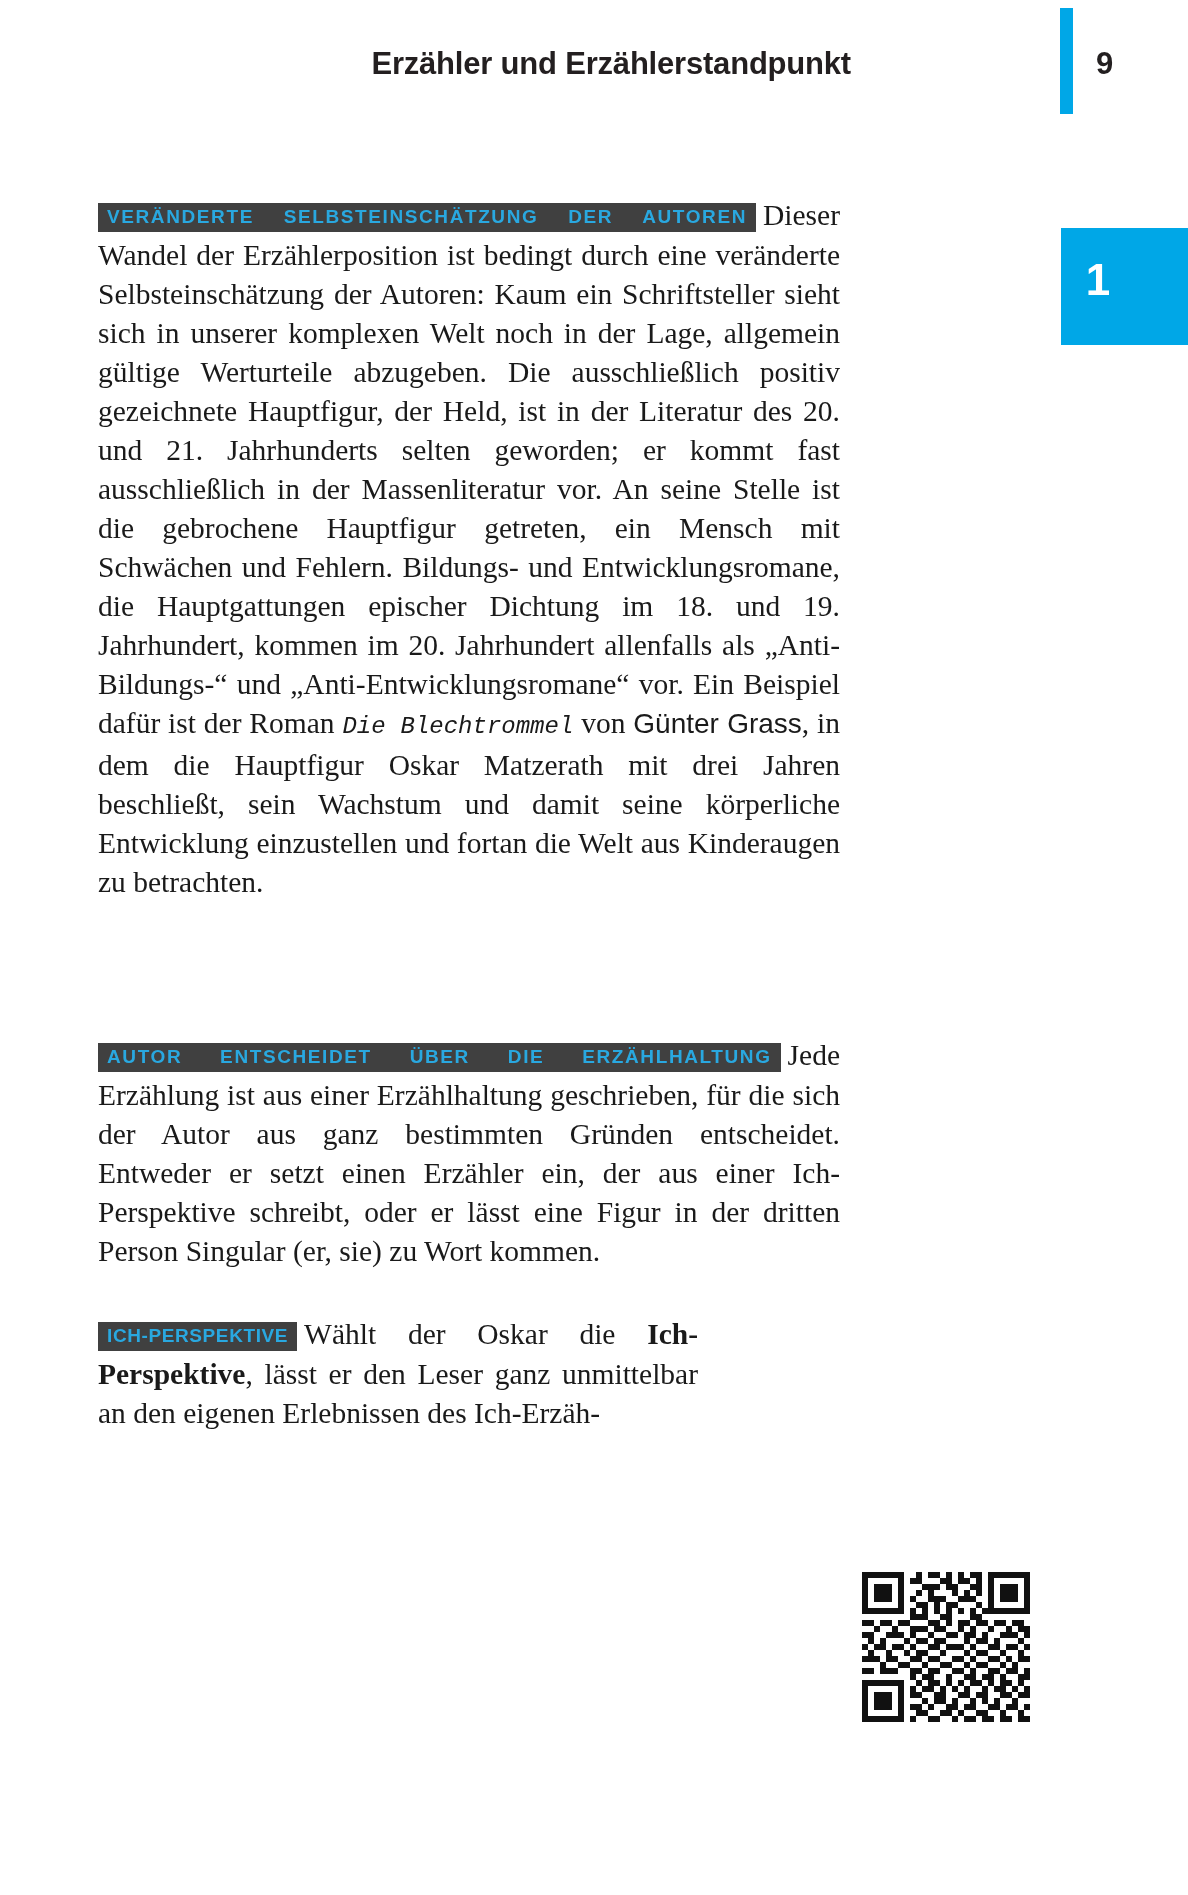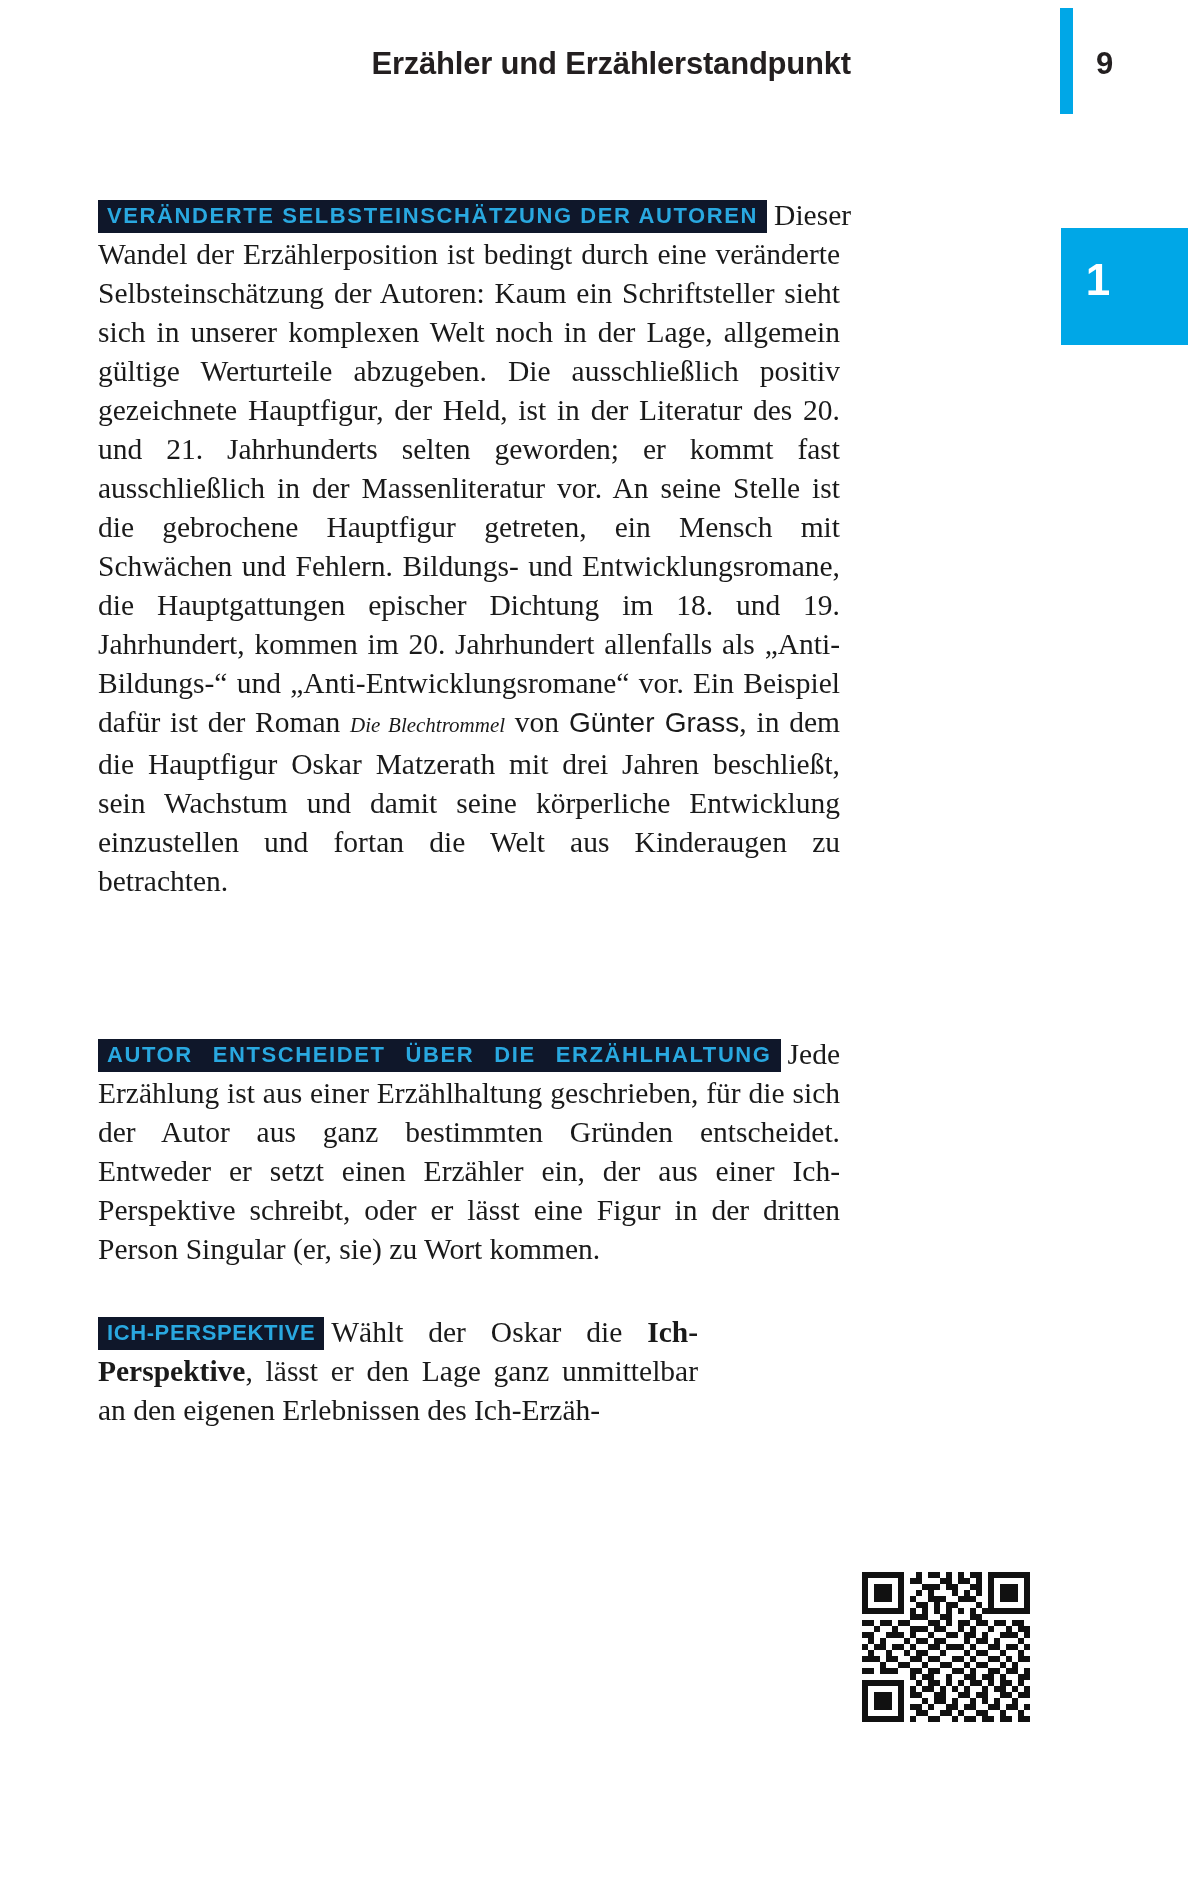--- a/index.html
+++ b/index.html
@@ -97,11 +97,11 @@
 
   
   .kw {
-    background: #0f172a;
+    background: #404040;
     color: #29a8e0;
     font-family: "Liberation Sans", sans-serif;
     font-weight: bold;
-    font-size: 22px;
+    font-size: 19px;
     letter-spacing: 1.6px;
     padding: 3px 9px 5px 9px;
     white-space: nowrap;

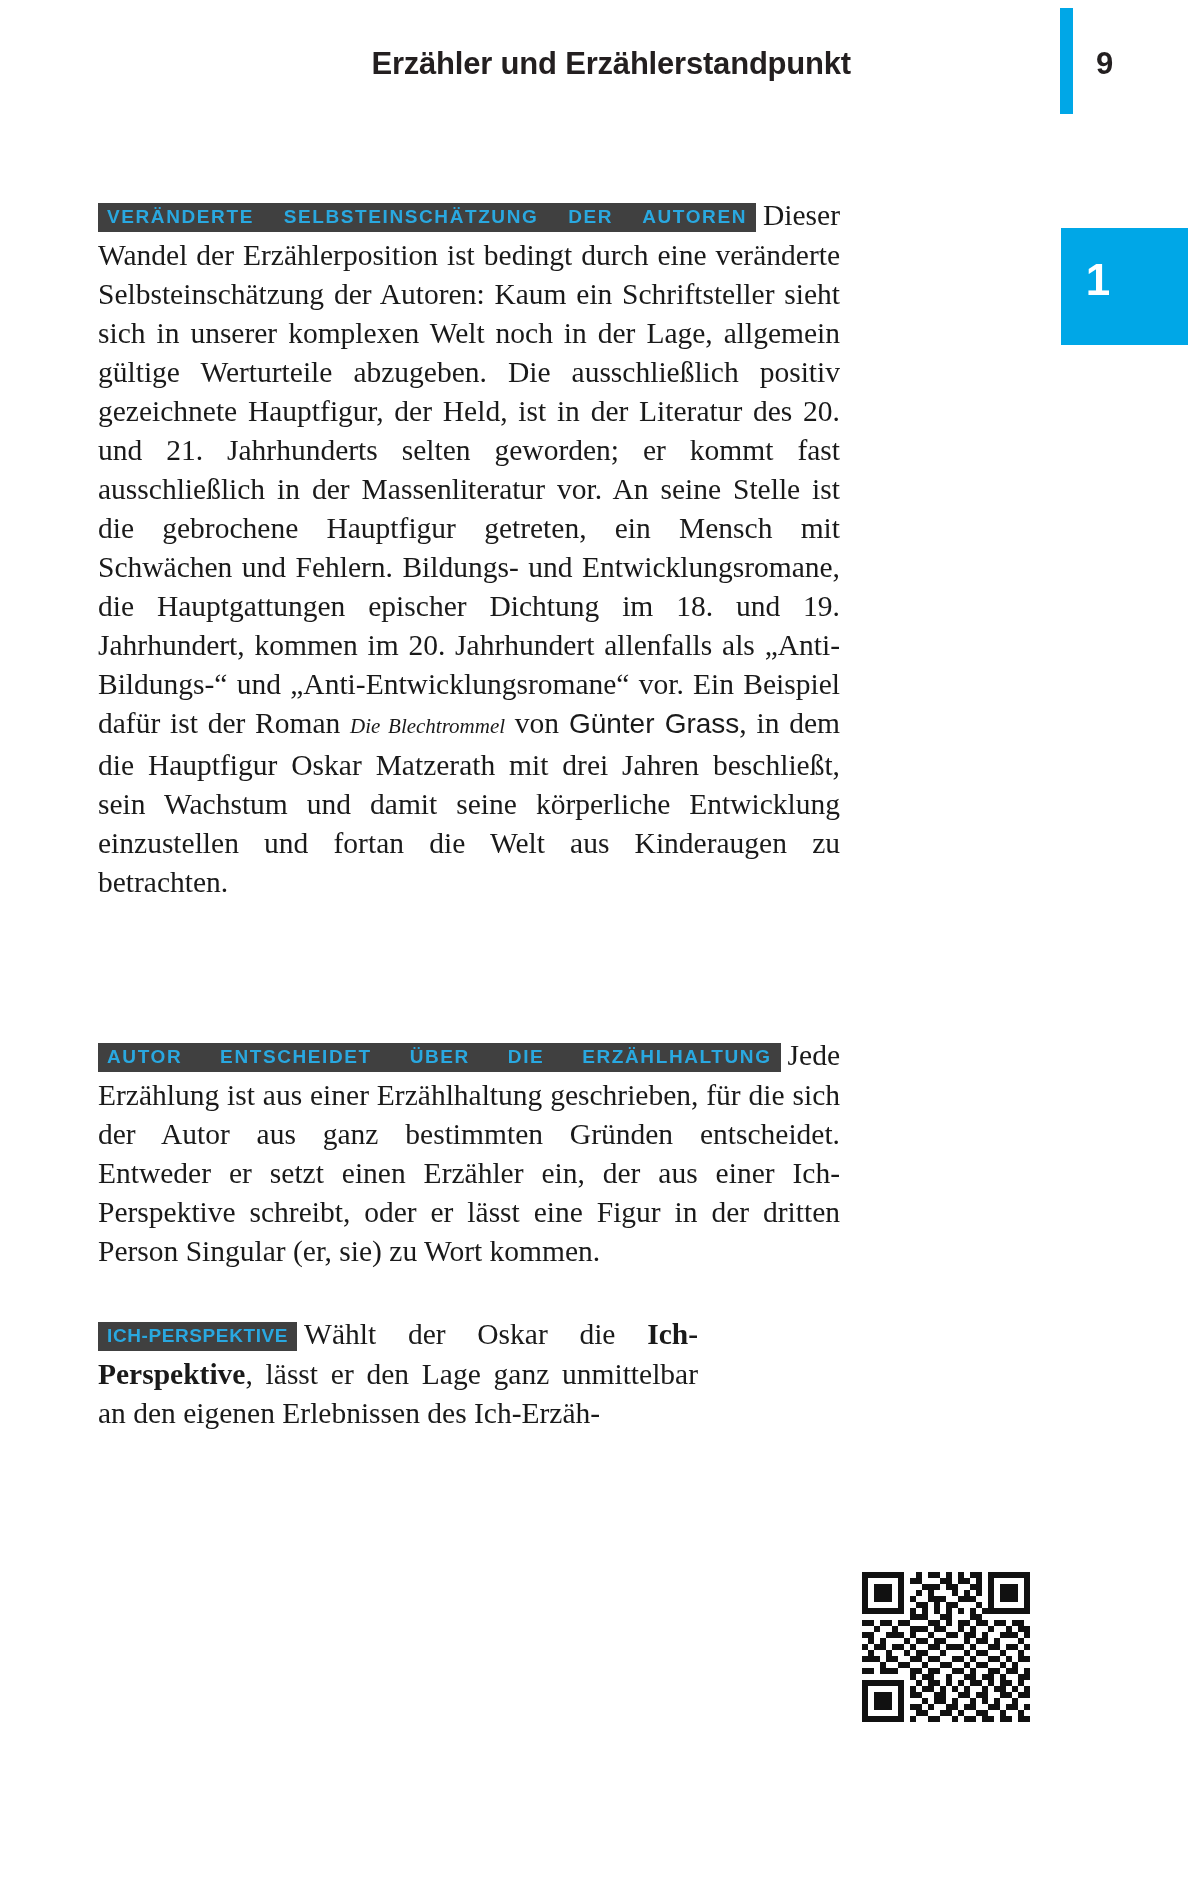--- a/index.html
+++ b/index.html
@@ -116,9 +116,9 @@
     font-size: 28px;
   }
   .ital-sans {
-    font-family: Liberation Serif, serif;
+    font-family: Liberation Mono, monospace;
     font-style: italic;
-    font-size: 21px;
+    font-size: 24px;
   }
   .bold-serif {
     font-weight: bold;

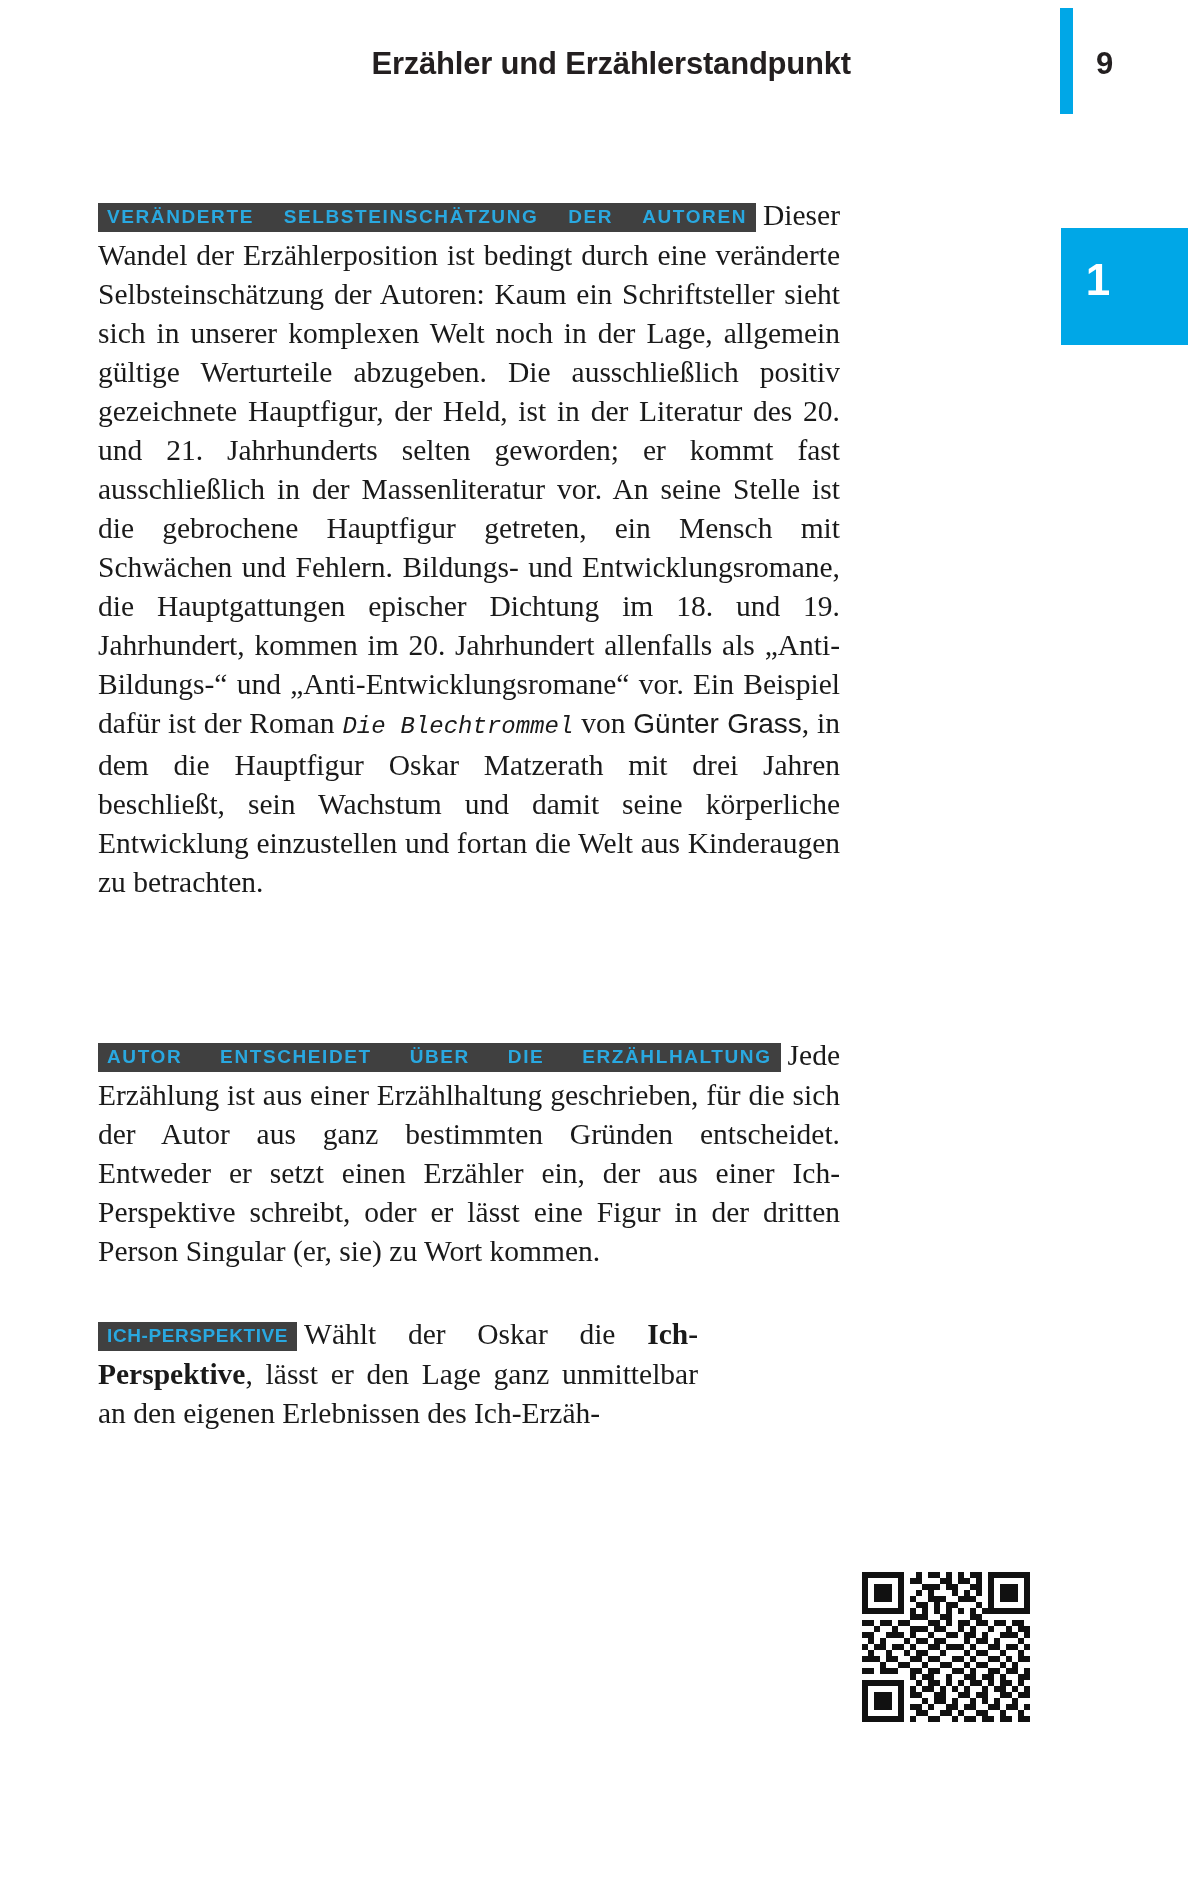--- a/index.html
+++ b/index.html
@@ -173,7 +173,7 @@
 
   <div class="gap-before-last"></div>
 
-  <p class="body" style="width:600px;"><span class="kw tight">ICH-PERSPEKTIVE</span><span>Wählt der Oskar die </span><span class="bold-serif">Ich-Perspektive</span><span>, lässt er den Lage ganz unmittelbar an den eigenen Erlebnissen des Ich-Erzäh-</span></p>
+  <p class="body" style="width:600px;"><span class="kw tight">ICH-PERSPEKTIVE</span><span>Wählt der Oskar die </span><span class="bold-serif">Ich-Perspektive</span><span>, lässt er den Leser ganz unmittelbar an den eigenen Erlebnissen des Ich-Erzäh-</span></p>
 
 </div>
 

